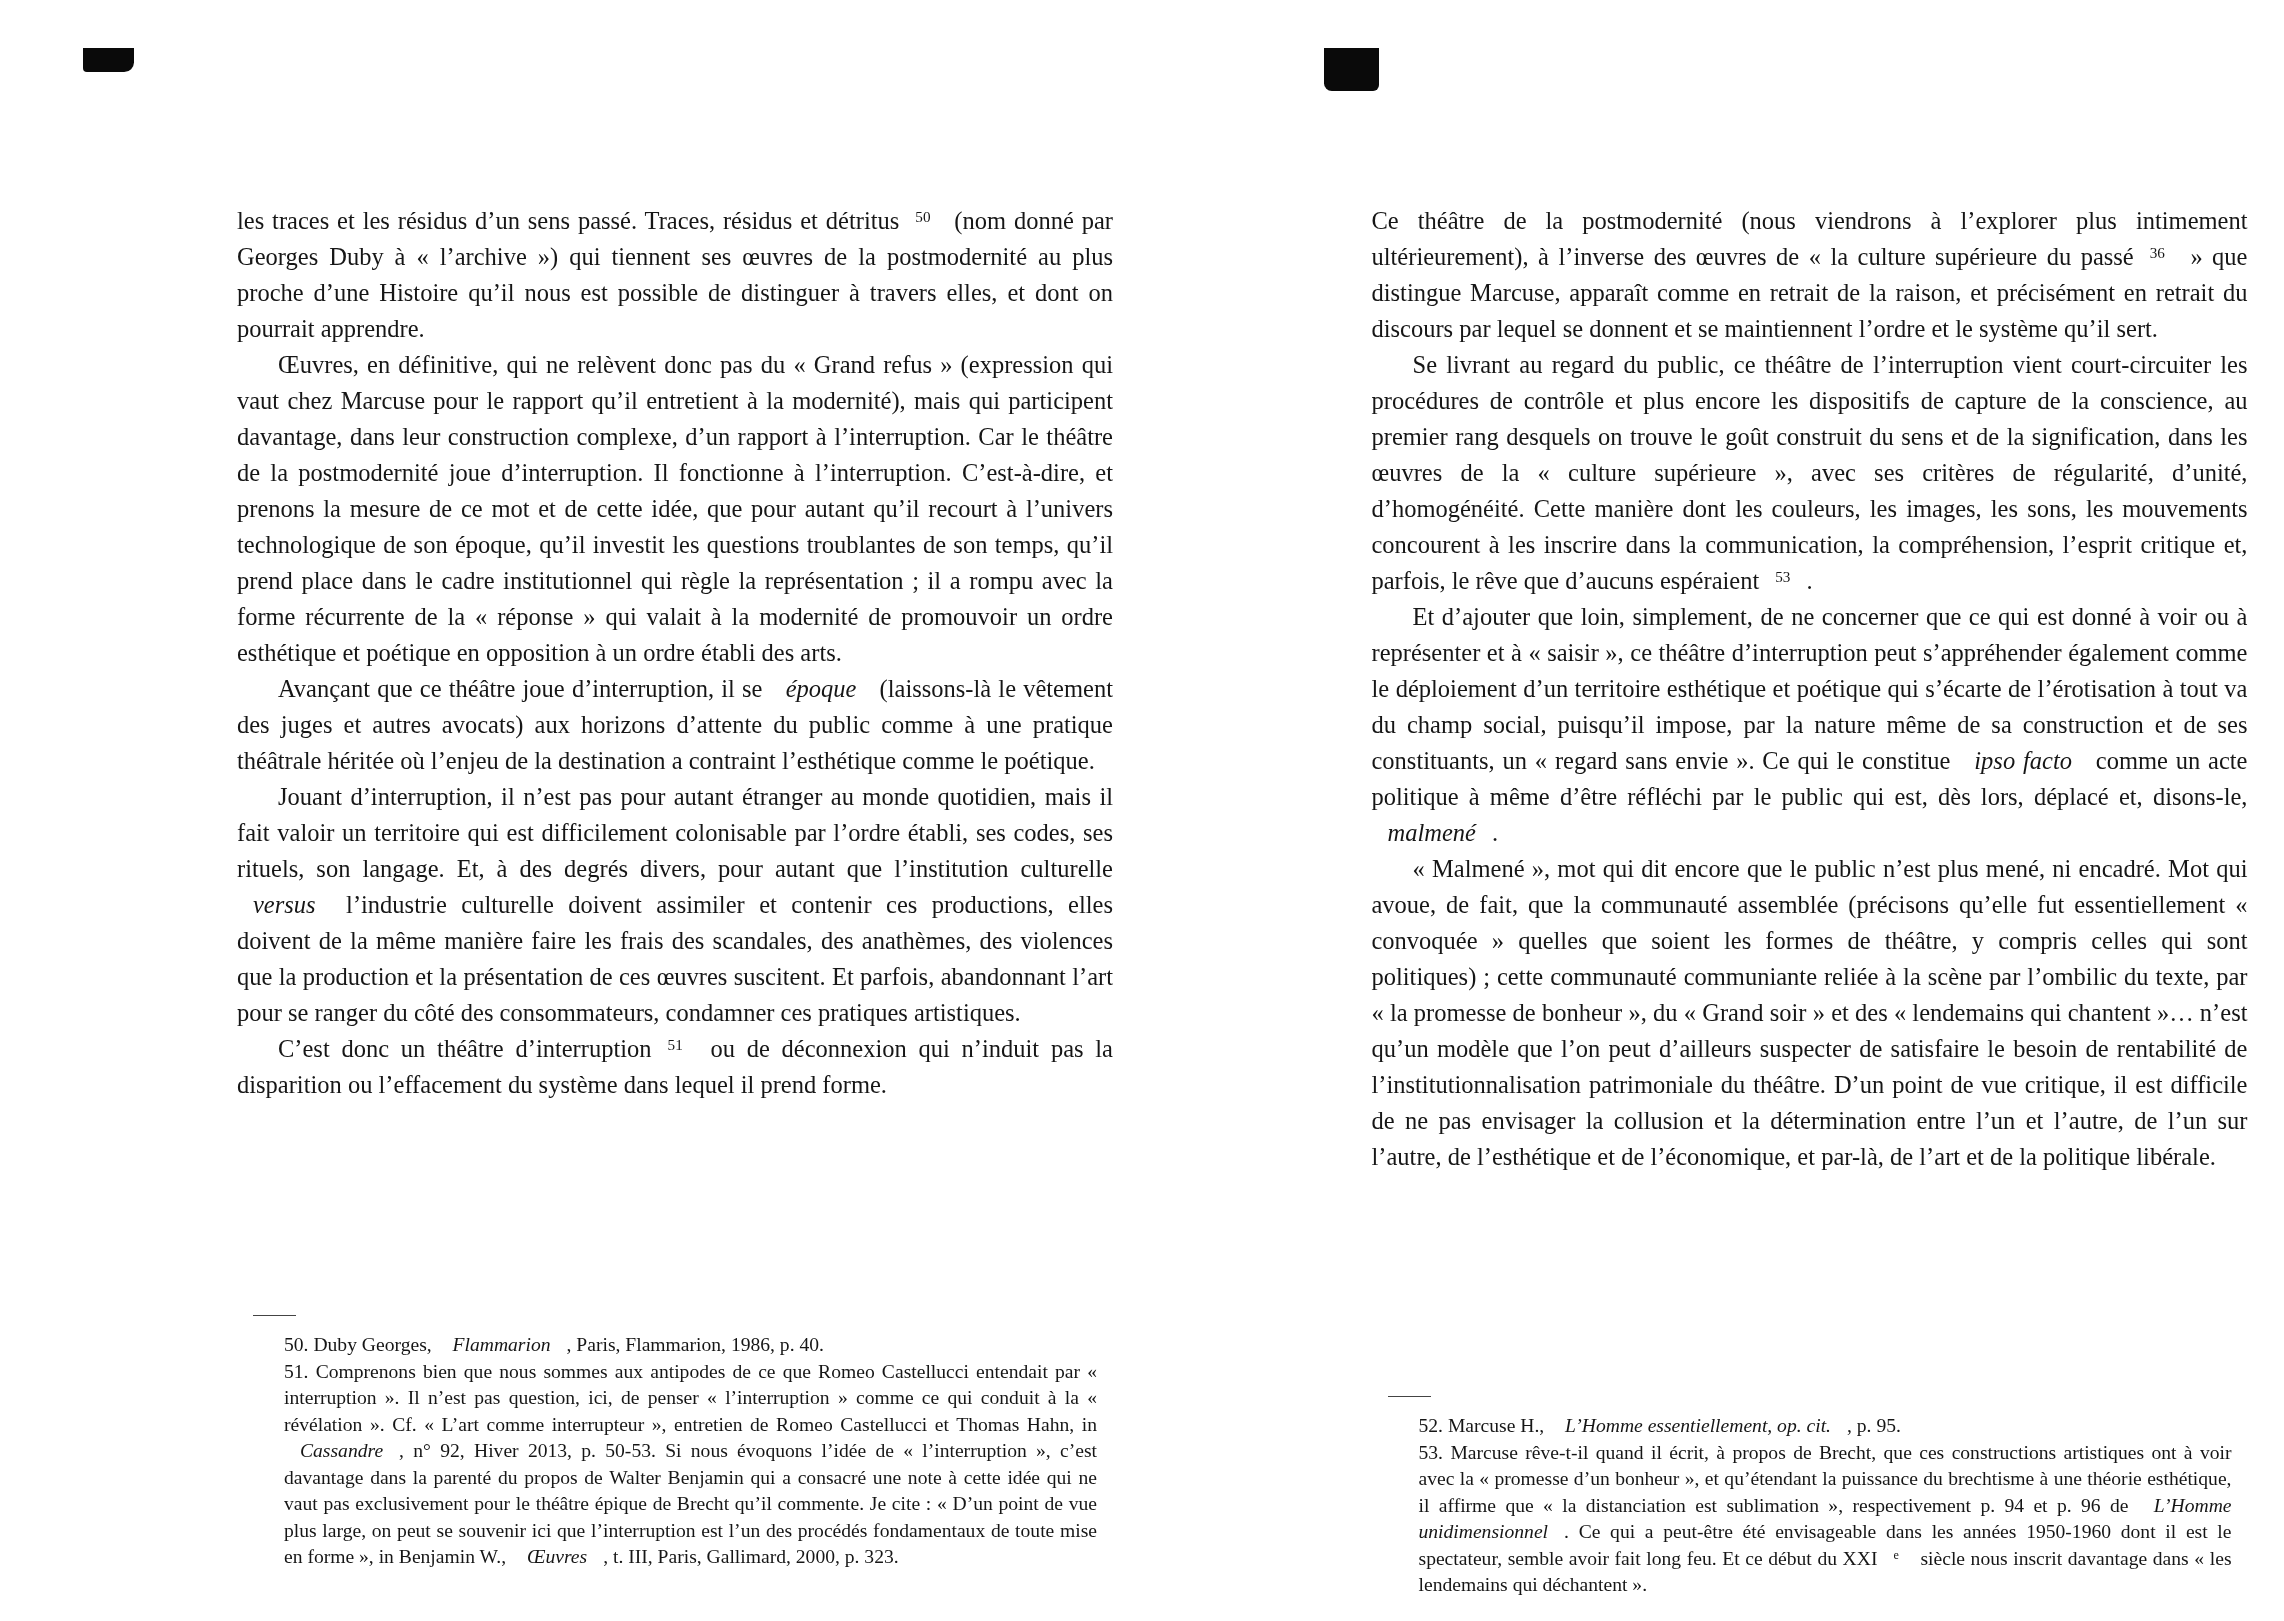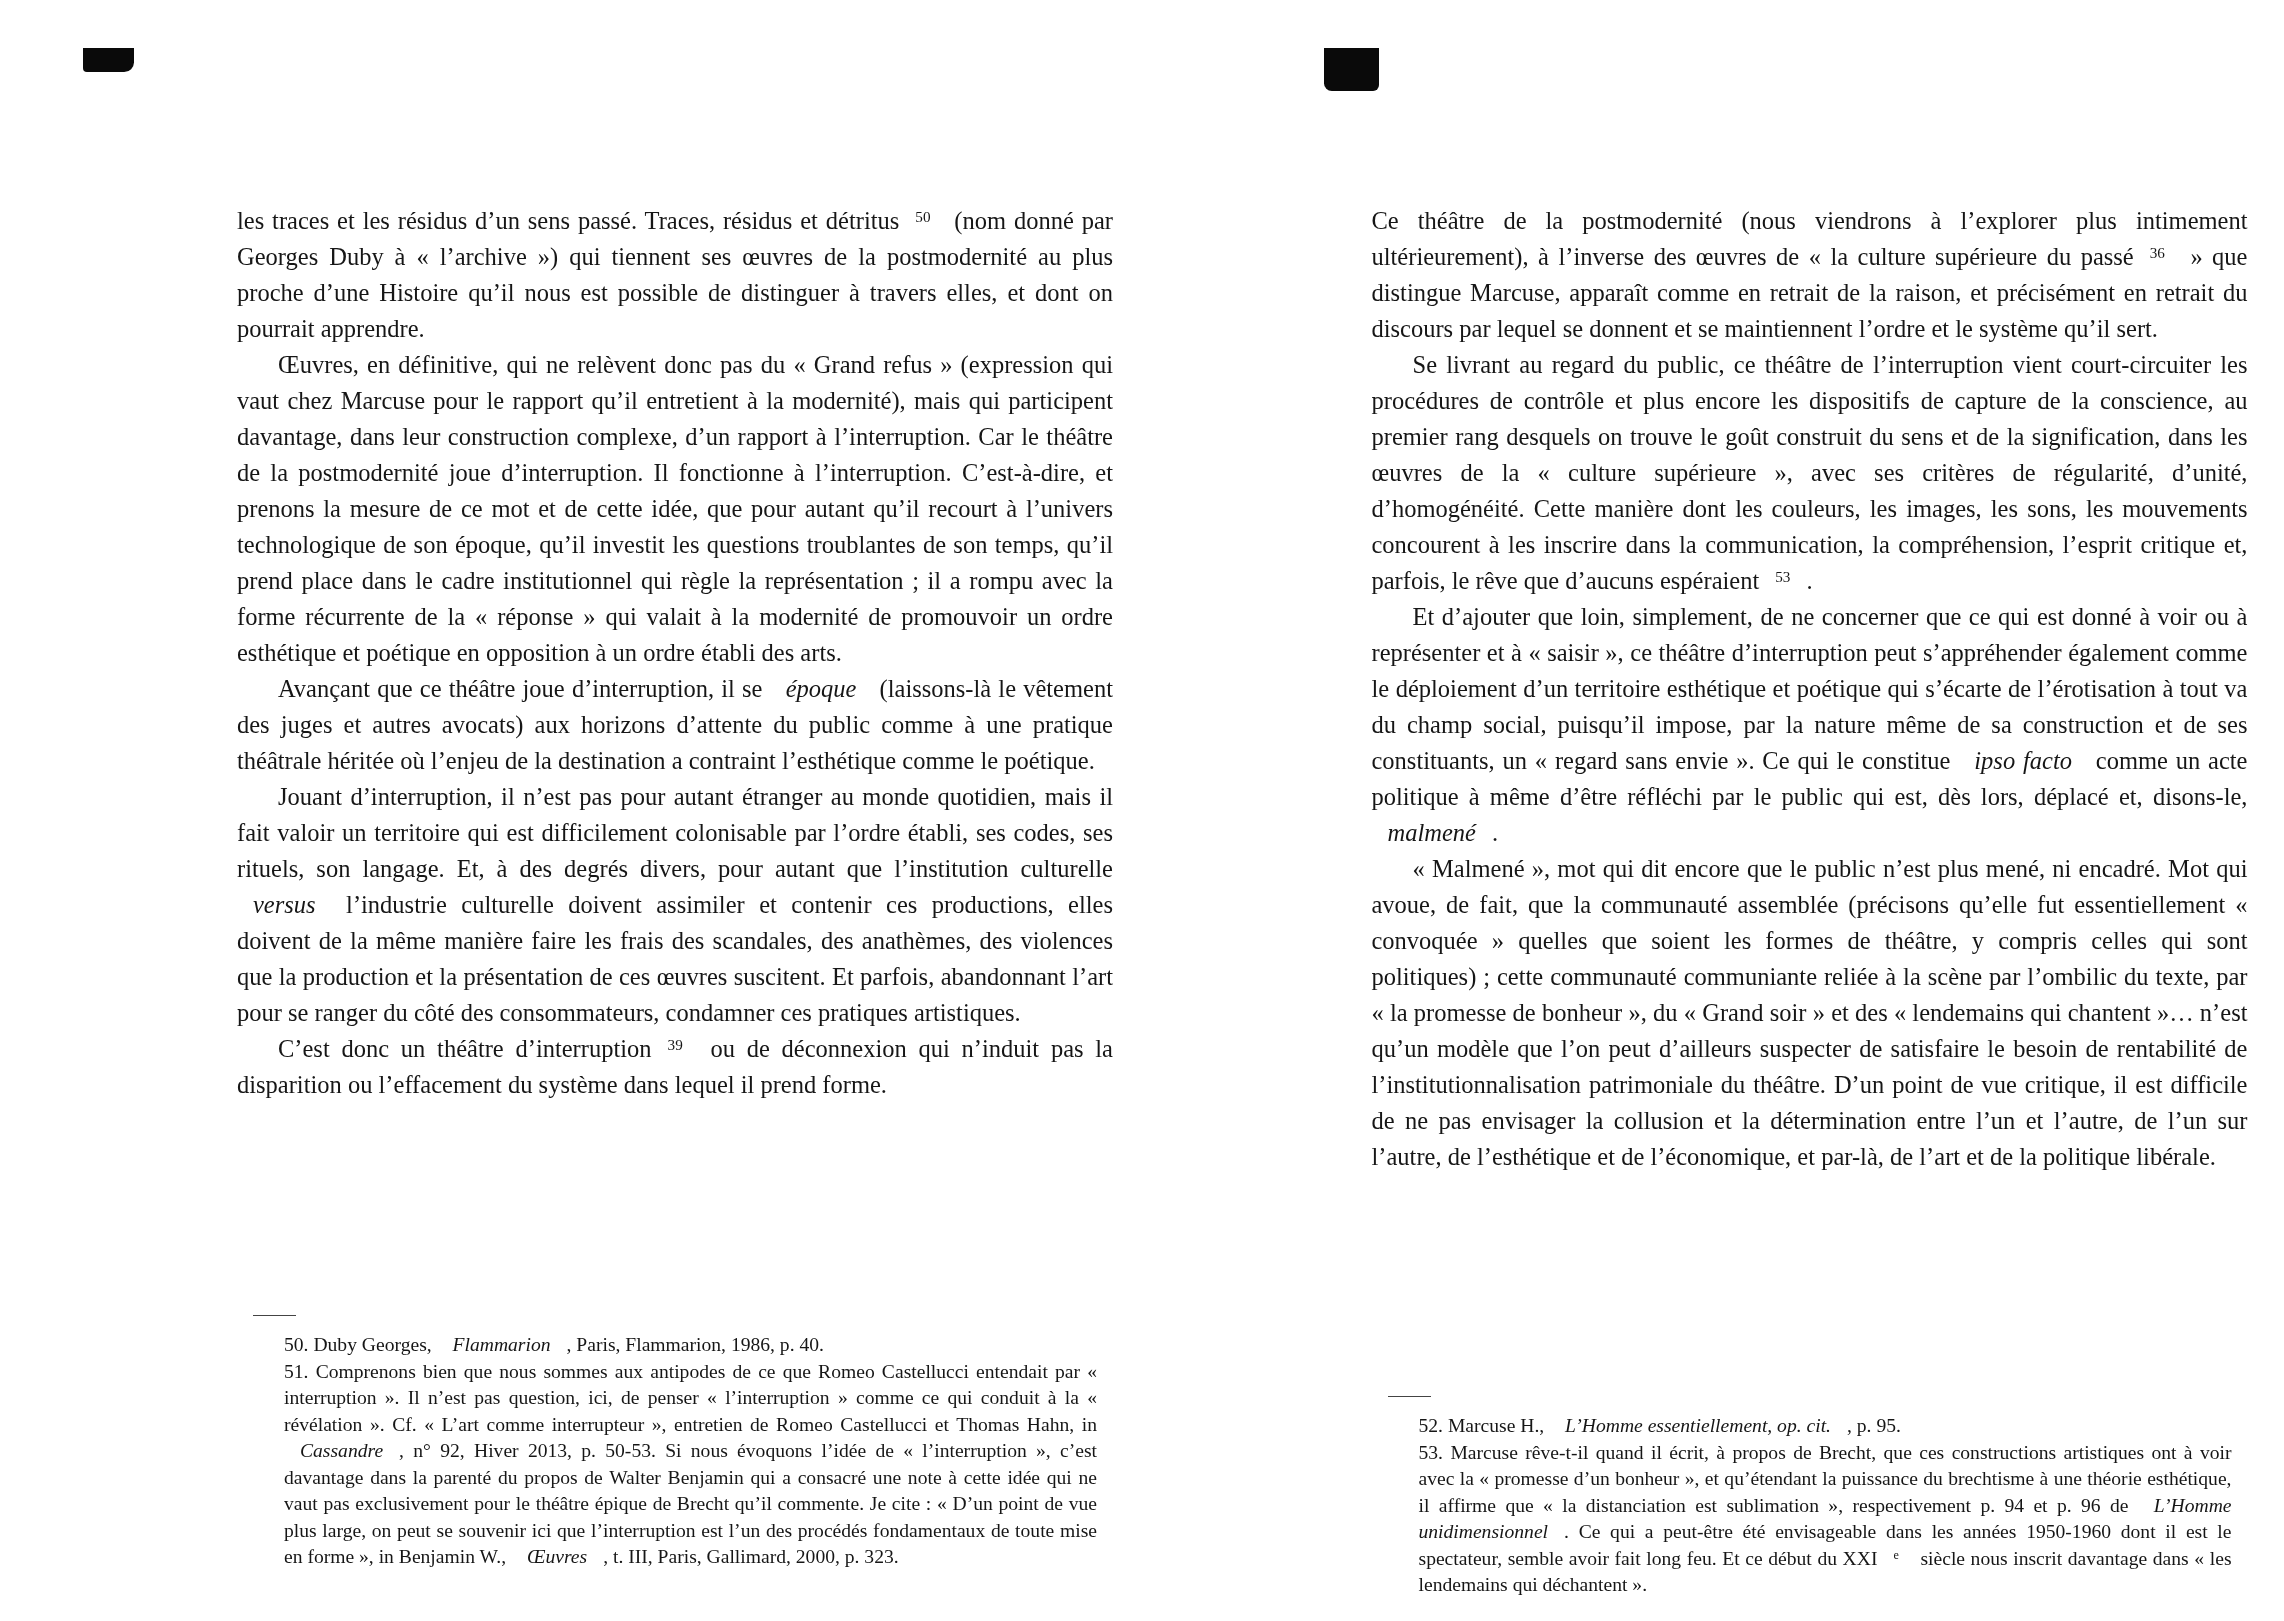--- a/index.html
+++ b/index.html
@@ -86,7 +86,7 @@
         <p class="para indent">Œuvres, en définitive, qui ne relèvent donc pas du « Grand refus » (expression qui vaut chez Marcuse pour le rapport qu’il entretient à la modernité), mais qui participent davantage, dans leur construction complexe, d’un rapport à l’interruption. Car le théâtre de la postmodernité joue d’interruption. Il fonctionne à l’interruption. C’est-à-dire, et prenons la mesure de ce mot et de cette idée, que pour autant qu’il recourt à l’univers technologique de son époque, qu’il investit les questions troublantes de son temps, qu’il prend place dans le cadre institutionnel qui règle la représentation ; il a rompu avec la forme récurrente de la « réponse » qui valait à la modernité de promouvoir un ordre esthétique et poétique en opposition à un ordre établi des arts.</p>
         <p class="para indent">Avançant que ce théâtre joue d’interruption, il se <i>époque</i> (laissons-là le vêtement des juges et autres avocats) aux horizons d’attente du public comme à une pratique théâtrale héritée où l’enjeu de la destination a contraint l’esthétique comme le poétique.</p>
         <p class="para indent">Jouant d’interruption, il n’est pas pour autant étranger au monde quotidien, mais il fait valoir un territoire qui est difficilement colonisable par l’ordre établi, ses codes, ses rituels, son langage. Et, à des degrés divers, pour autant que l’institution culturelle <i>versus</i> l’industrie culturelle doivent assimiler et contenir ces productions, elles doivent de la même manière faire les frais des scandales, des anathèmes, des violences que la production et la présentation de ces œuvres suscitent. Et parfois, abandonnant l’art pour se ranger du côté des consommateurs, condamner ces pratiques artistiques.</p>
-        <p class="para indent">C’est donc un théâtre d’interruption<sup>39</sup> ou de déconnexion qui n’induit pas la disparition ou l’effacement du système dans lequel il prend forme.</p>
+        <p class="para indent">C’est donc un théâtre d’interruption<sup>51</sup> ou de déconnexion qui n’induit pas la disparition ou l’effacement du système dans lequel il prend forme.</p>
       </div>
 
     <div class="footnotes">

